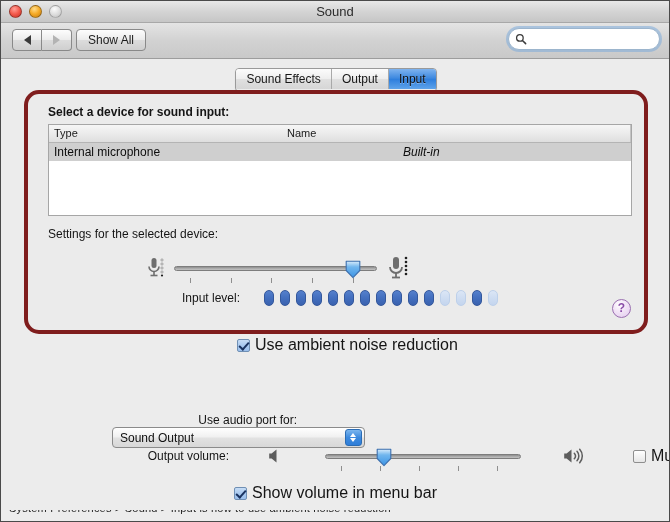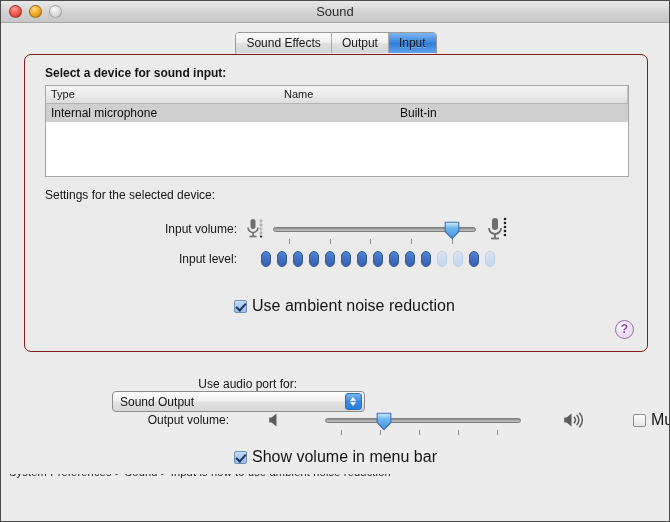--- a/index.html
+++ b/index.html
@@ -440,6 +440,26 @@
     <div class="window-title">Sound</div>
   </div>
 
+  <div class="toolbar">
+    <div class="navgroup">
+      <div class="navbtn left">
+        <span class="arrow back"></span>
+      </div>
+      <div class="navbtn right">
+        <span class="arrow forward"></span>
+      </div>
+    </div>
+
+    <div class="showall">Show All</div>
+
+    <div class="searchfield">
+      <svg class="search-icon" viewBox="0 0 16 16">
+        <circle cx="6.5" cy="6.5" r="4.4" fill="none" stroke="#3b3b3b" stroke-width="1.7"></circle>
+        <line x1="9.9" y1="9.9" x2="14.2" y2="14.2" stroke="#3b3b3b" stroke-width="2" stroke-linecap="round"></line>
+      </svg>
+      <input class="search-input" type="text" placeholder="" style="">
+    </div>
+  </div>
 
   <div class="content">
 

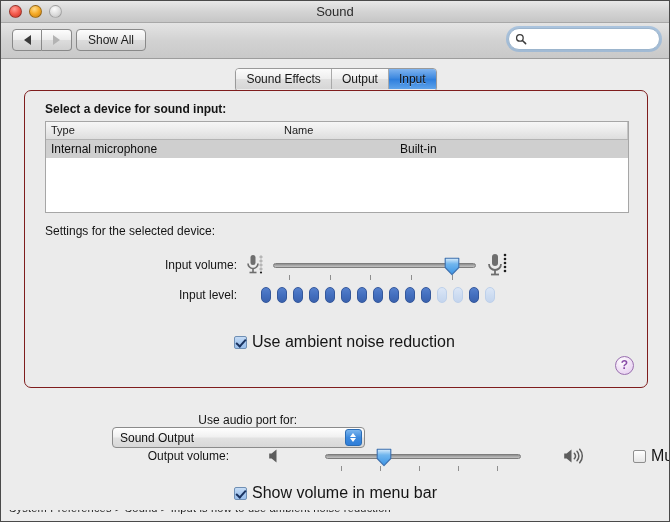--- a/index.html
+++ b/index.html
@@ -193,10 +193,10 @@
     left: 23px;
     top: 31px;
     width: 624px;
-    height: 298px;
+    height: 244px;
     background: #ebebeb;
-    border: 1px solid #7f1d1d;
-    border-radius: 7px;
+    border: 4px solid #7f1d1d;
+    border-radius: 15px;
     box-sizing: border-box;
   }
 

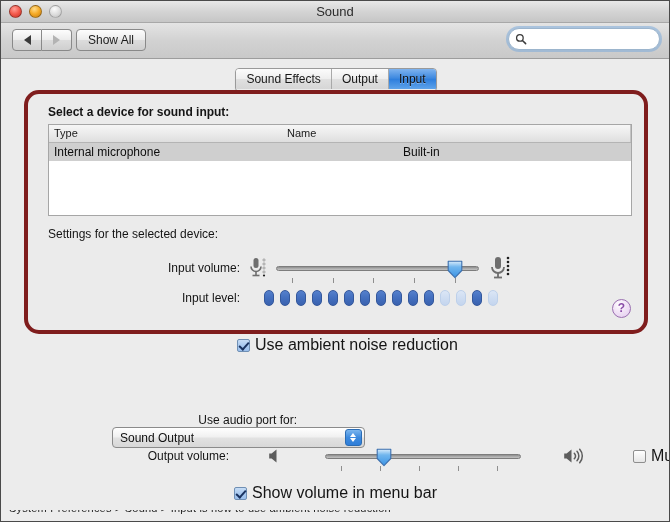--- a/index.html
+++ b/index.html
@@ -247,7 +247,7 @@
     box-sizing: border-box;
   }
   .td.name { width: 349px; }
-  .td.type { flex: 1; }
+  .td.type { flex: 1; font-style: italic; }
 
   
   .ctrl-row {

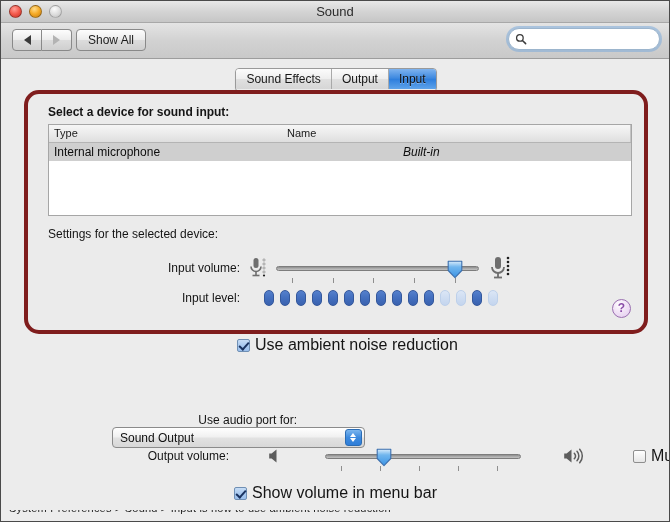--- a/index.html
+++ b/index.html
@@ -489,7 +489,6 @@
       <div class="section-label" style="left:20px; top:133px;">Settings for the selected device:</div>
 
       <div class="ctrl-row" style="left:110px; top:161px; width:495px;">
-        <div class="ctrl-label" style="width:102px;">Input volume:</div>
 
         <svg width="20" height="24" viewBox="0 0 20 24" style="margin-left:8px;">
           <rect x="5.5" y="2" width="5" height="10" rx="2.5" fill="#6e6e6e"></rect>

